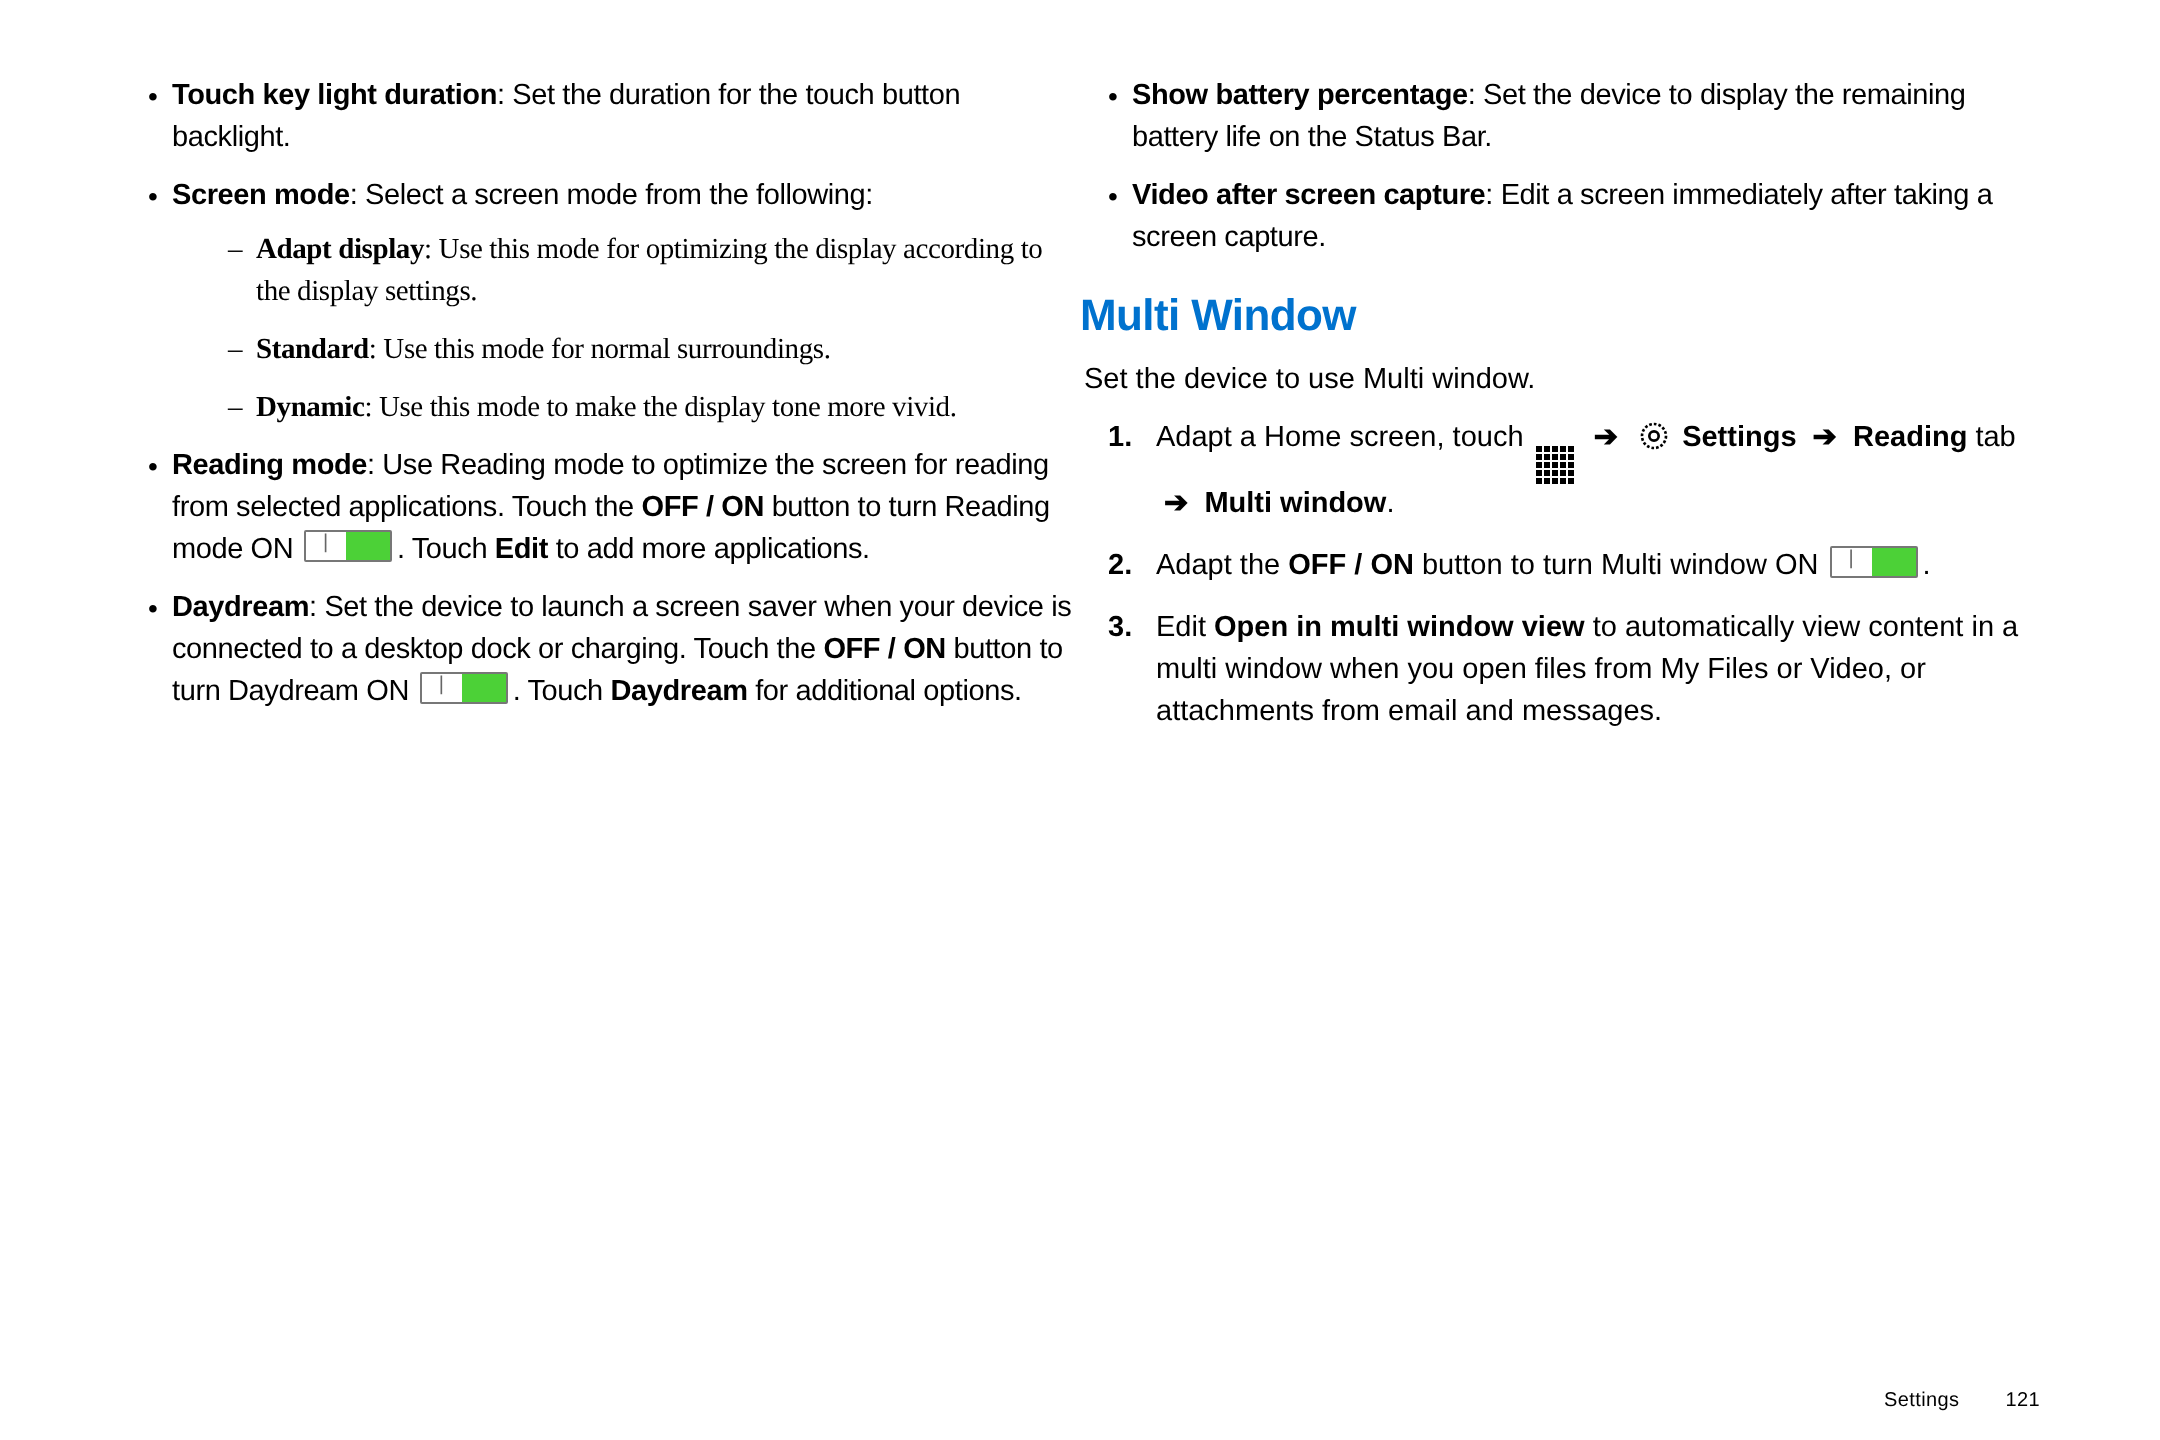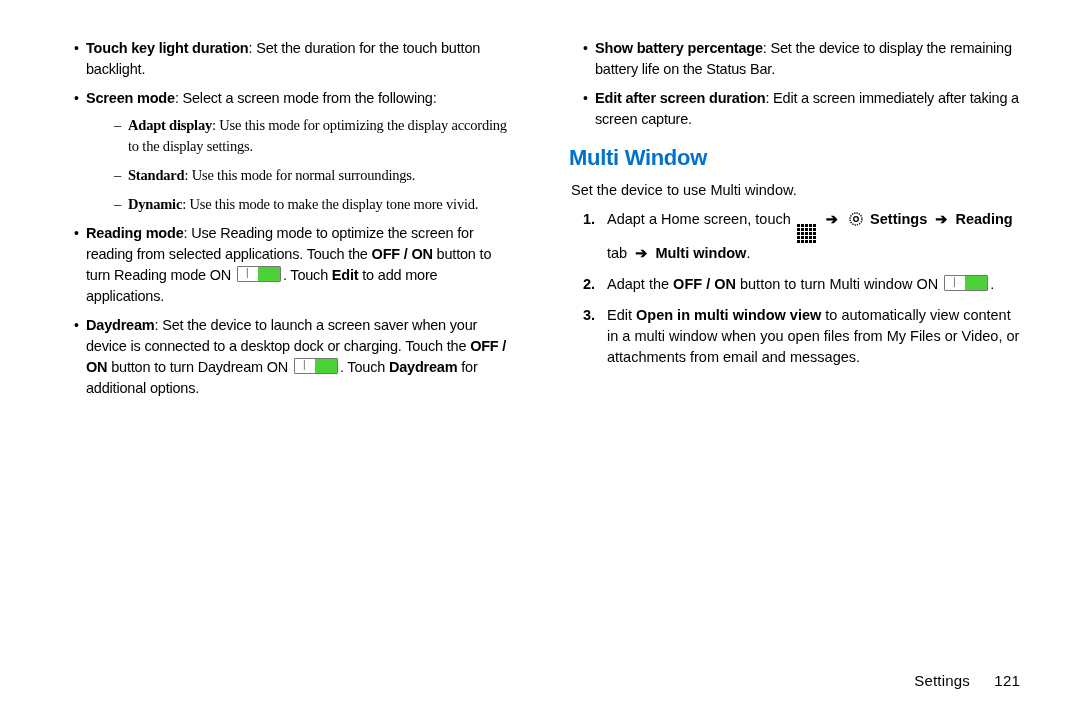--- a/index.html
+++ b/index.html
@@ -17,7 +17,6 @@
   }
   .page {
     display: flex;
-    gap: 58px;
   }
   .col {
     flex: 1;

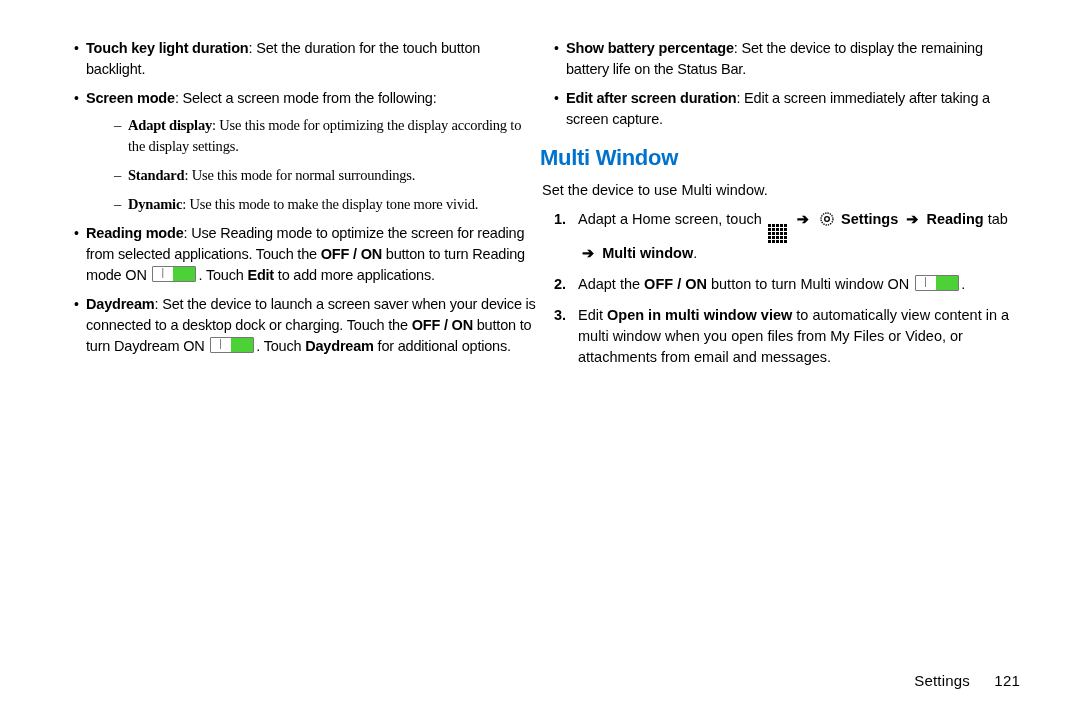--- a/index.html
+++ b/index.html
@@ -180,7 +180,7 @@
   <div class="col">
     <ul class="bullet">
       <li><span class="bold">Show battery percentage</span><span>: Set the device to display the remaining battery life on the Status Bar.</span></li>
-      <li><span class="bold">Edit after screen duration</span><span>: Edit a screen immediately after taking a screen capture.</span></li>
+      <li><span class="bold">Video after screen capture</span><span>: Edit a screen immediately after taking a screen capture.</span></li>
     </ul>
 
     <h2 class="section">Multi Window</h2>

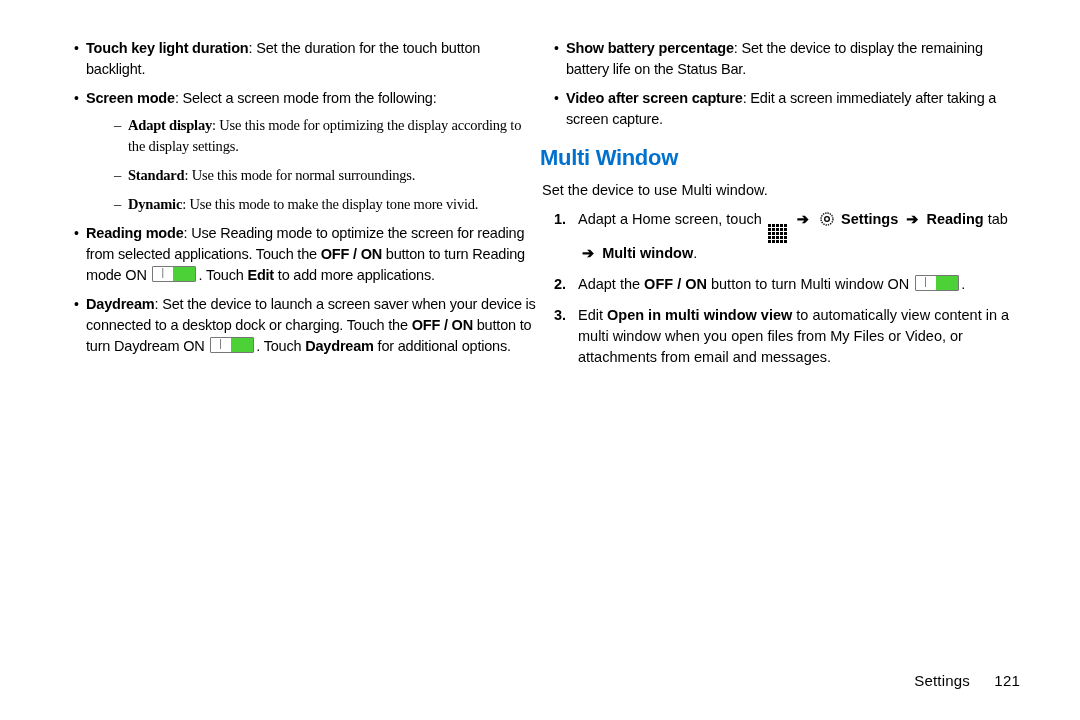--- a/index.html
+++ b/index.html
@@ -91,9 +91,9 @@
   }
   .footer {
     position: absolute;
-    bottom: 28px;
+    bottom: 12px;
     right: 60px;
-    font-size: 15px;
+    font-size: 10px;
     letter-spacing: 0.2px;
     text-align: center;
   }

